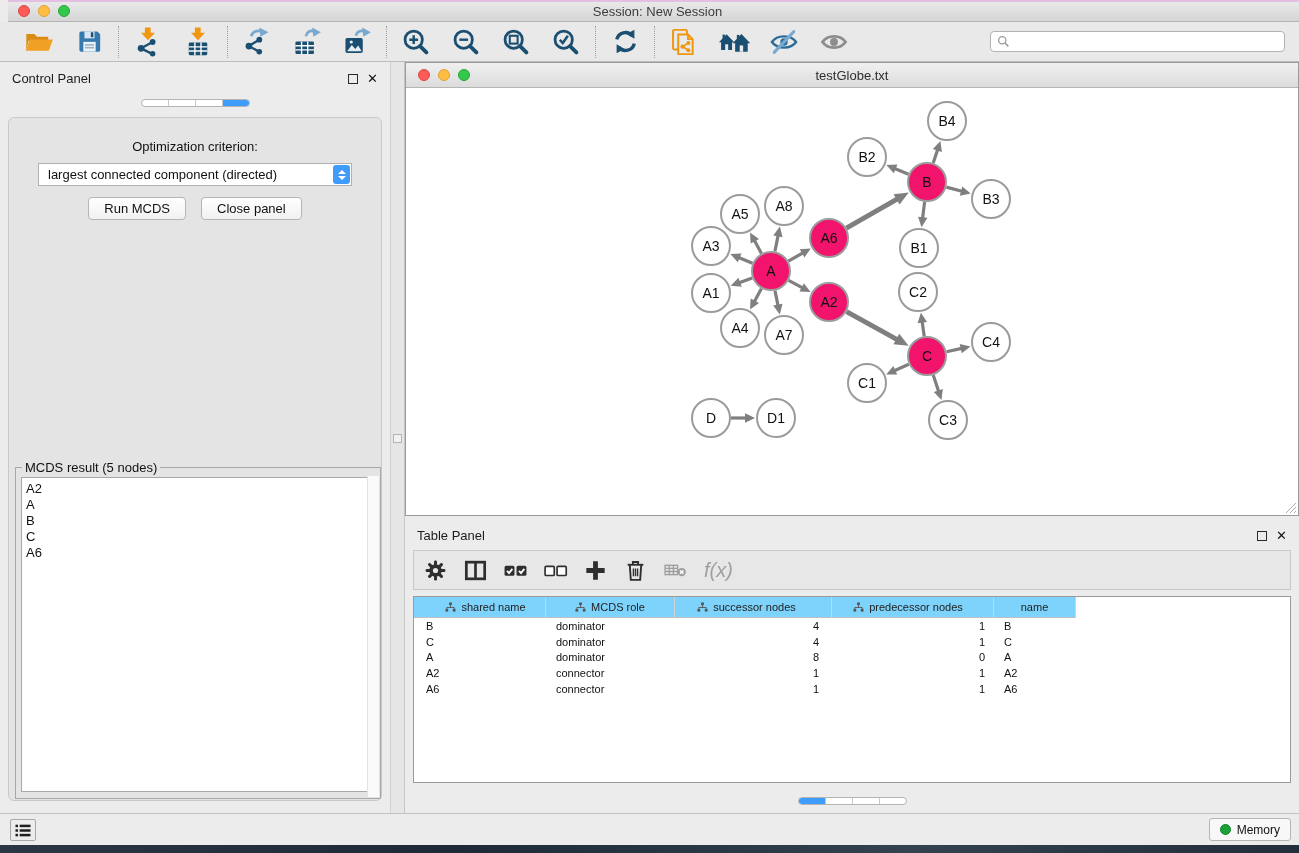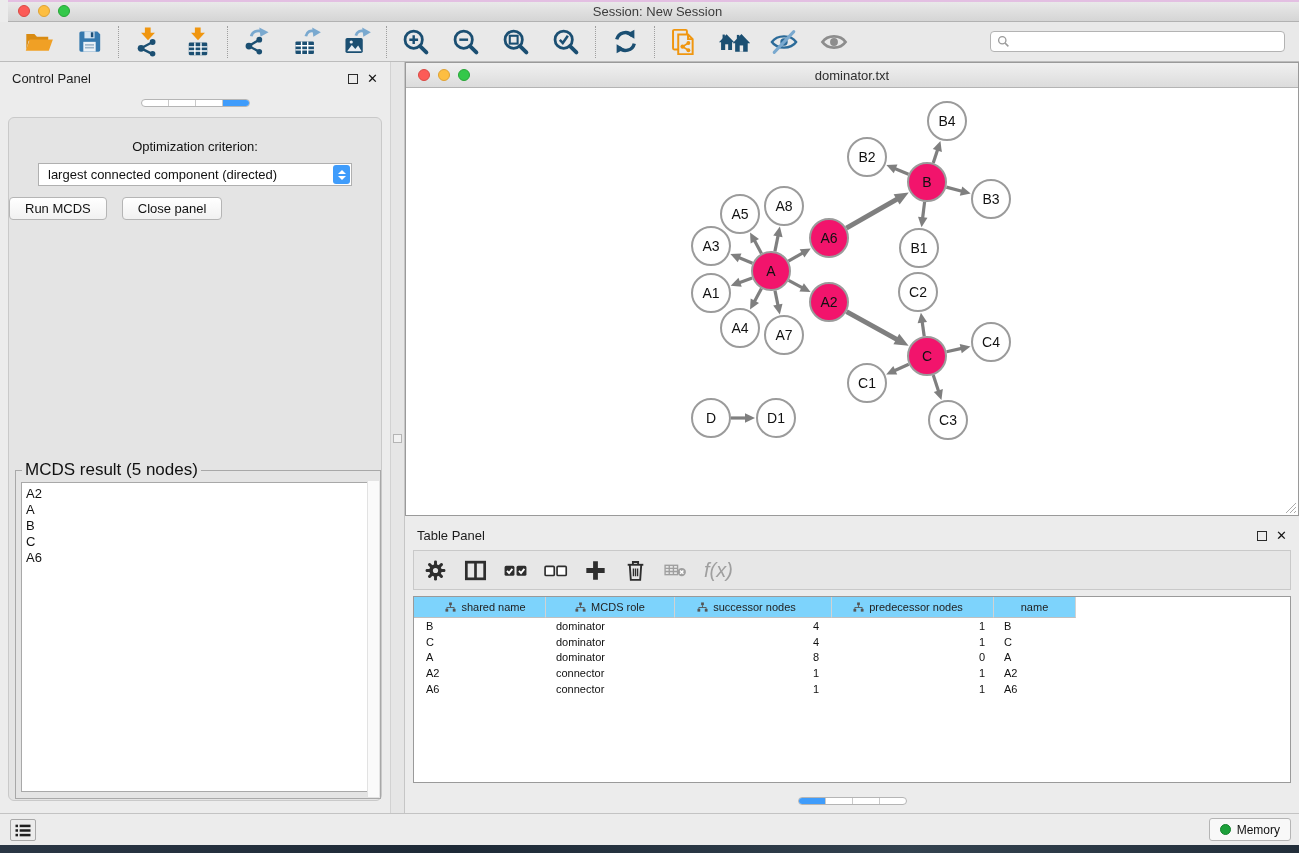--- a/index.html
+++ b/index.html
@@ -353,7 +353,7 @@
           <span class="tl yellow"></span>
           <span class="tl green"></span>
         </div>
-        <div class="nw-title">dominator.txt</div>
+        <div class="nw-title">testGlobe.txt</div>
       </div>
       <div class="nw-canvas">
         <svg id="graph-svg" width="890" height="427" viewBox="0 0 890 427">

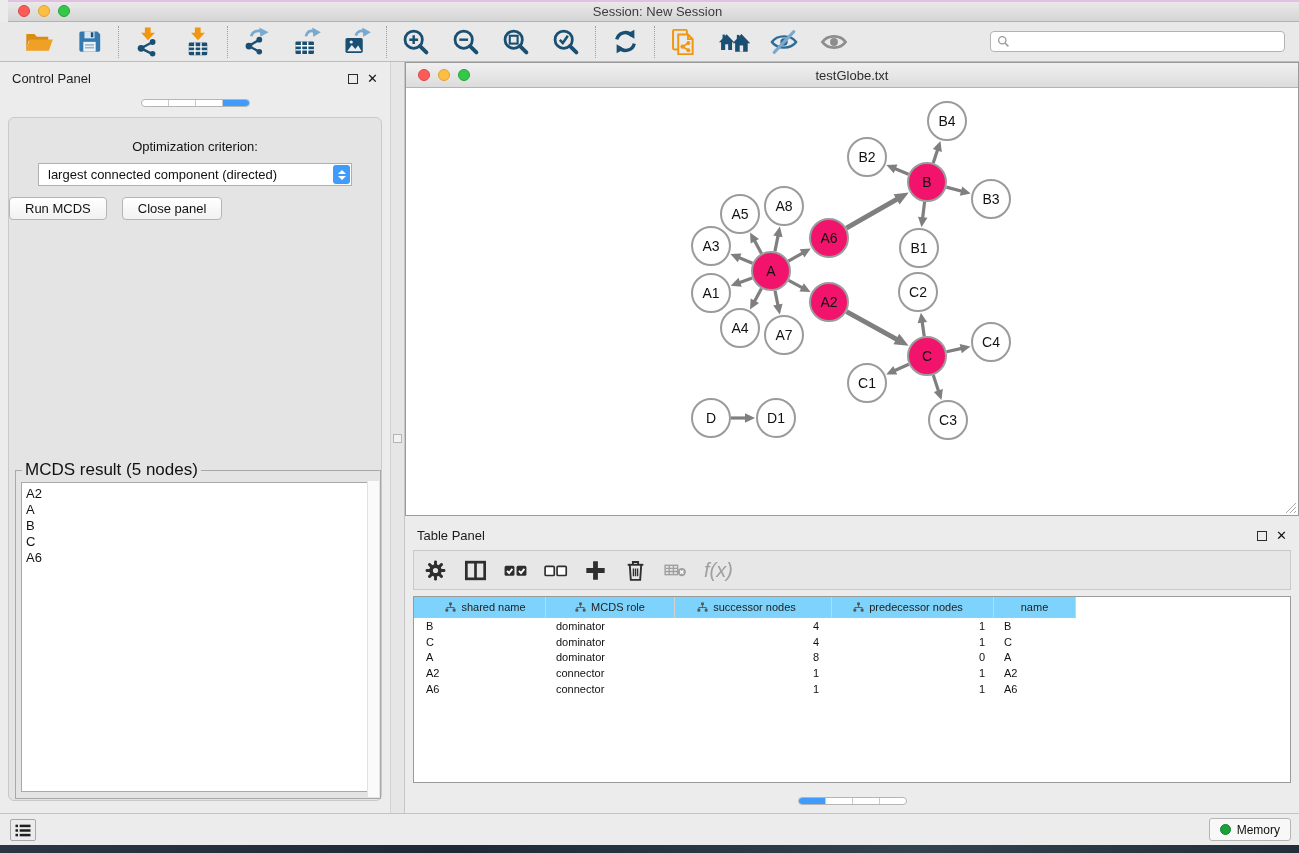--- a/index.html
+++ b/index.html
@@ -51,7 +51,7 @@
   .sel-stepper i { width:0; height:0; border-left:4px solid transparent; border-right:4px solid transparent; }
   .sel-stepper i.up { border-bottom:4.5px solid #fff; }
   .sel-stepper i.down { border-top:4.5px solid #fff; }
-  .cp-buttons { display:flex; justify-content:flex-start; gap:15px; margin-top:11px; }
+  .cp-buttons { display:flex; justify-content:center; gap:15px; margin-top:11px; }
   .btn { background:linear-gradient(#ffffff,#f1f1f1); border:1px solid #b5b5b5; border-radius:4px;
     font-size:13px; color:#111; padding:3px 15px; }
   .result-fieldset { position:absolute; left:6px; right:0; top:342px; bottom:1px;

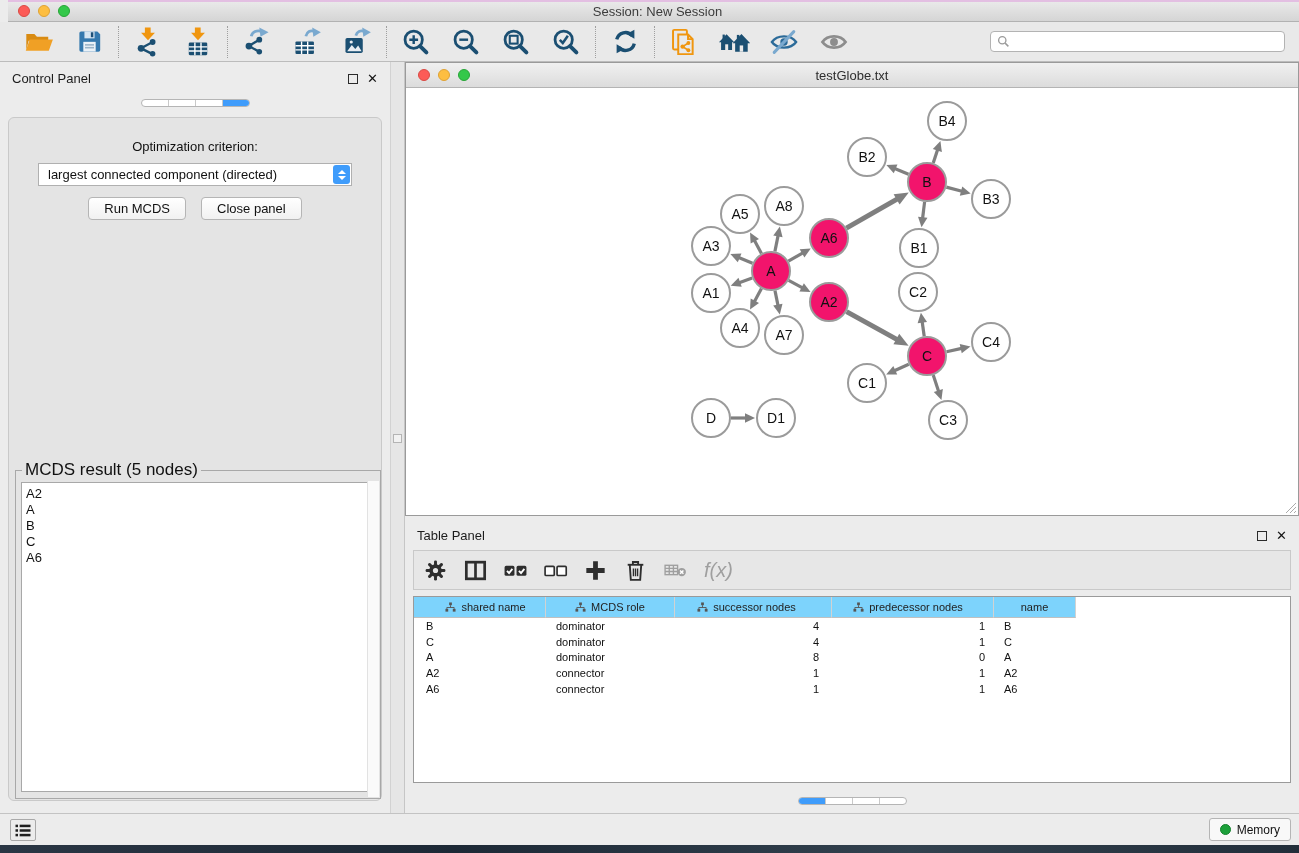--- a/index.html
+++ b/index.html
@@ -56,7 +56,7 @@
     font-size:13px; color:#111; padding:3px 15px; }
   .result-fieldset { position:absolute; left:6px; right:0; top:342px; bottom:1px;
     border:1px solid #a8a8a8; background:transparent; padding:0; }
-  .result-fieldset legend { font-size:17px; color:#111; margin-left:6px; padding:0 3px; }
+  .result-fieldset legend { font-size:13px; color:#111; margin-left:6px; padding:0 3px; }
   .result-list { position:absolute; left:5px; right:5px; top:2px; bottom:6px; background:#fff;
     border:1px solid #a8a8a8; font-size:13px; color:#111; padding:3px 0 0 4px; overflow:hidden; }
   .result-scroll { position:absolute; top:1px; bottom:1px; right:1px; width:12px; background:#fafafa; border-left:1px solid #e2e2e2; }

